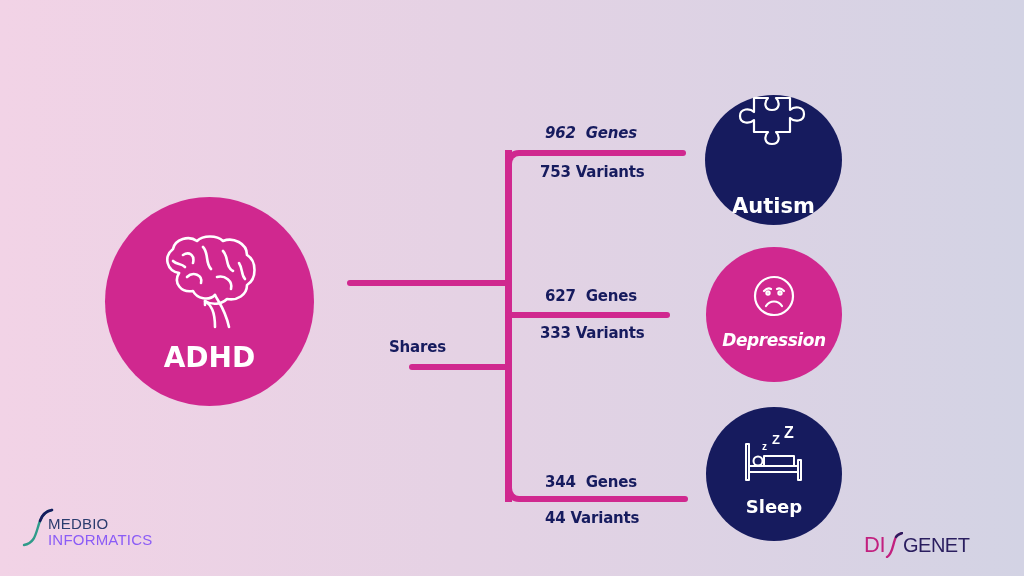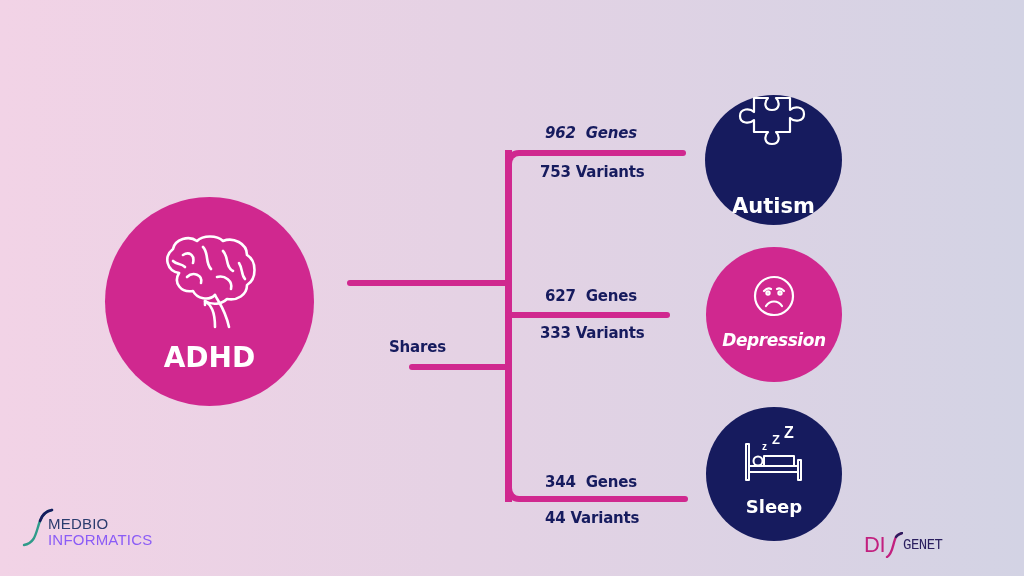--- a/index.html
+++ b/index.html
@@ -125,7 +125,7 @@
     <path d="M2 25 C8 22 8 10 11 5 C12 3 14 2 17 1" fill="none" stroke="#c2207f" stroke-width="2.4" stroke-linecap="round"></path>
     <path d="M11 5 C12 3 14 2 17 1" fill="none" stroke="#2a1e5f" stroke-width="2.4" stroke-linecap="round"></path>
   </svg>
-  <span style="font-family:Liberation Mono, monospace; font-size:14px; color:#2a1e5f; letter-spacing:-0.5px;">GENET</span>
+  <span style="font-family:Liberation Sans, sans-serif; font-size:20px; color:#2a1e5f; letter-spacing:-0.5px;">GENET</span>
 </div>
 
 </body></html>

